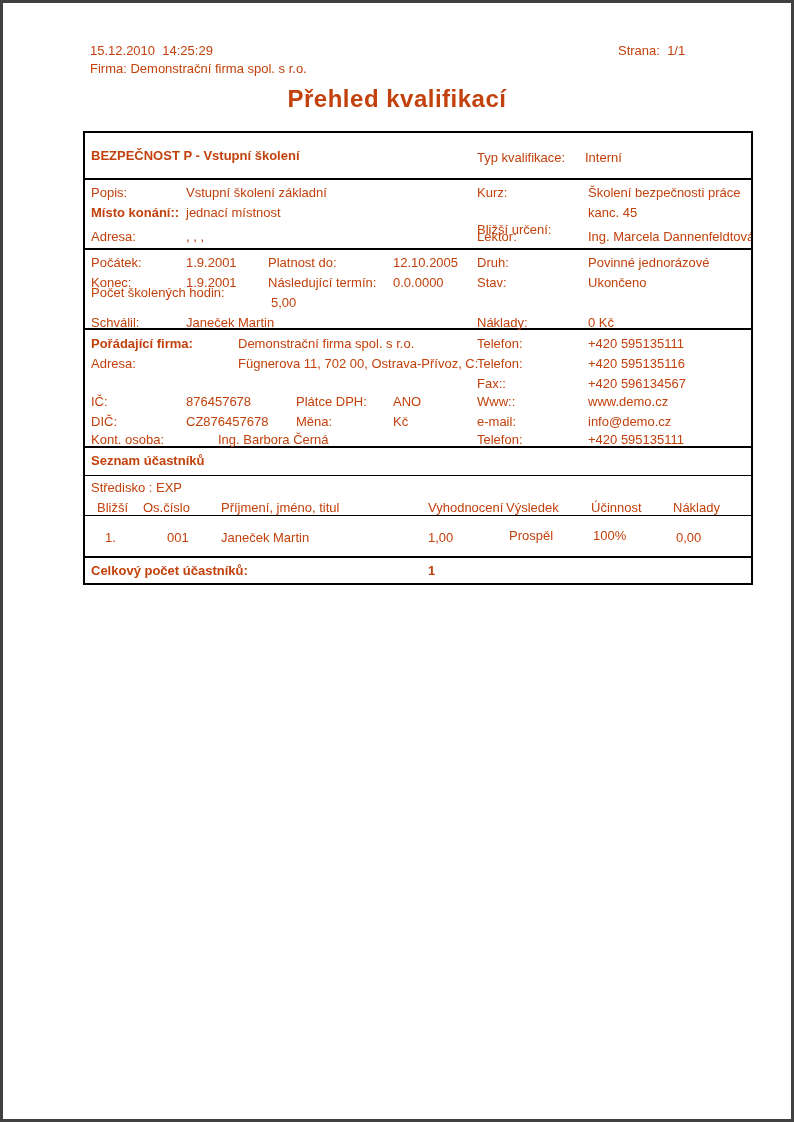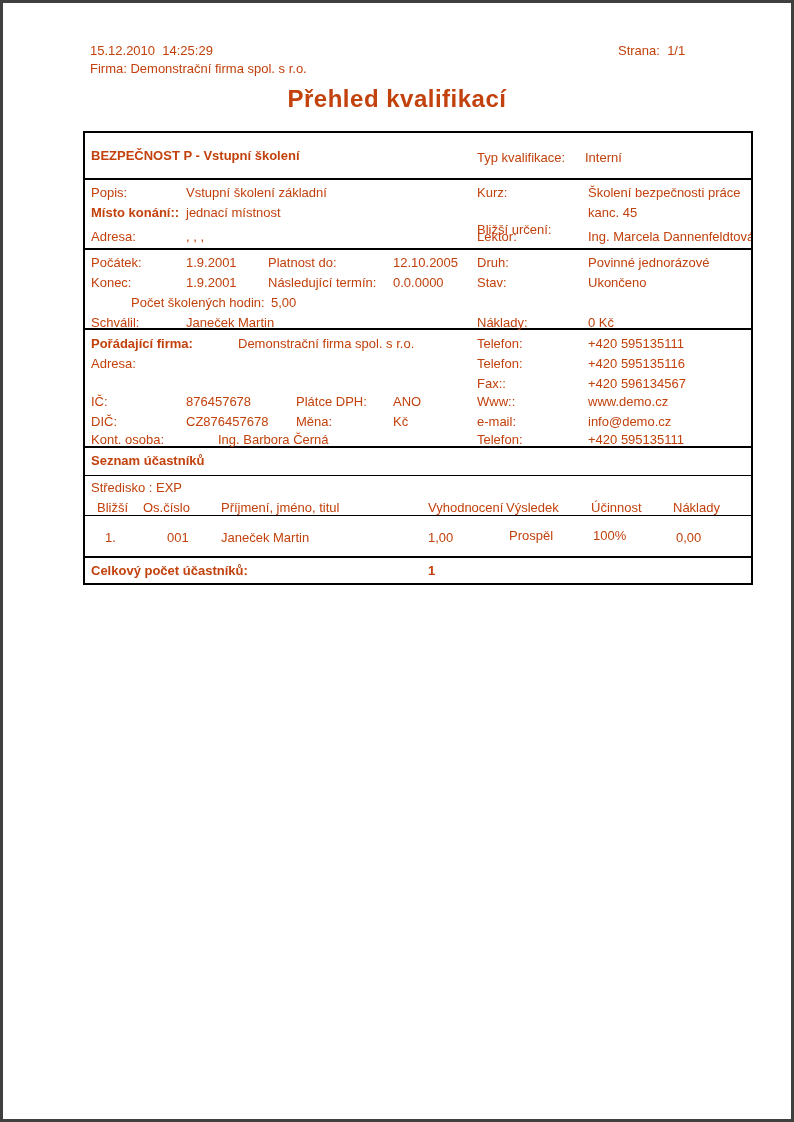--- a/index.html
+++ b/index.html
@@ -82,7 +82,7 @@
     <div class="t" style="left:392px; top:142px;">Stav:</div>
     <div class="t" style="left:503px; top:142px;">Ukončeno</div>
 
-    <div class="t" style="left:6px;   top:162px;margin-left:40px;">Počet školených hodin:</div>
+    <div class="t" style="left:6px;   top:152px;">Počet školených hodin:</div>
     <div class="t" style="left:186px; top:162px;">5,00</div>
 
     <div class="t" style="left:6px;   top:182px;">Schválil:</div>

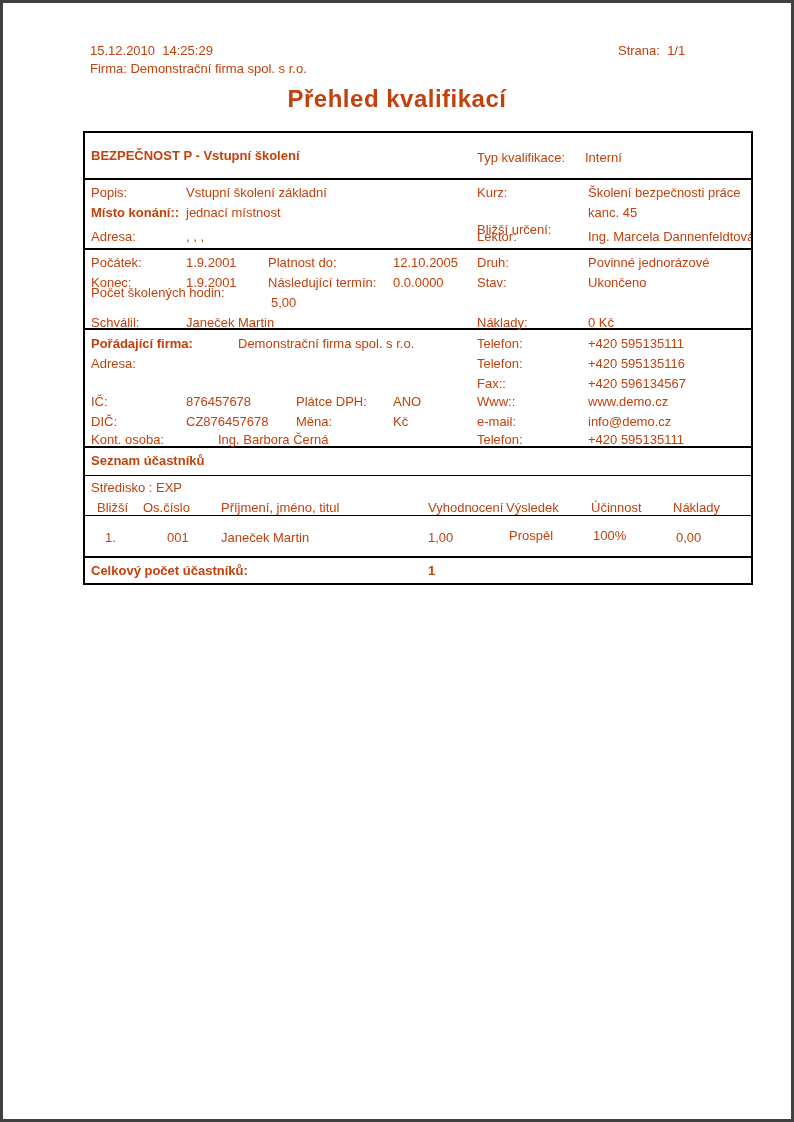--- a/index.html
+++ b/index.html
@@ -96,6 +96,7 @@
     <div class="t" style="left:503px; top:203px;">+420 595135111</div>
 
     <div class="t" style="left:6px;   top:223px;">Adresa:</div>
+    <div class="t" style="left:153px; top:223px;">Fügnerova 11, 702 00, Ostrava-Přívoz, C:</div>
     <div class="t" style="left:392px; top:223px;">Telefon:</div>
     <div class="t" style="left:503px; top:223px;">+420 595135116</div>
 

